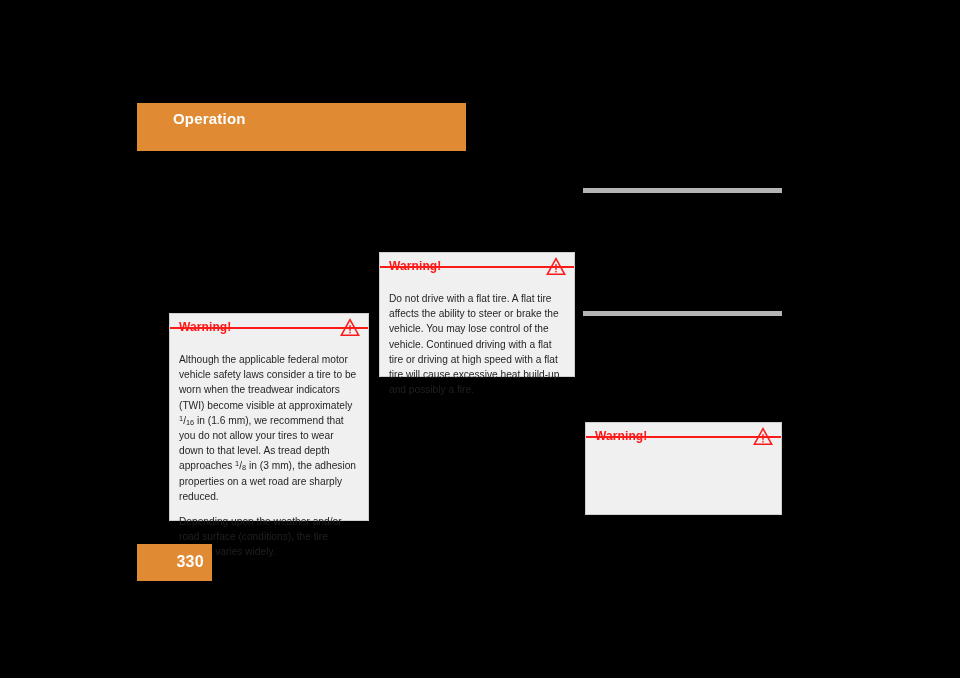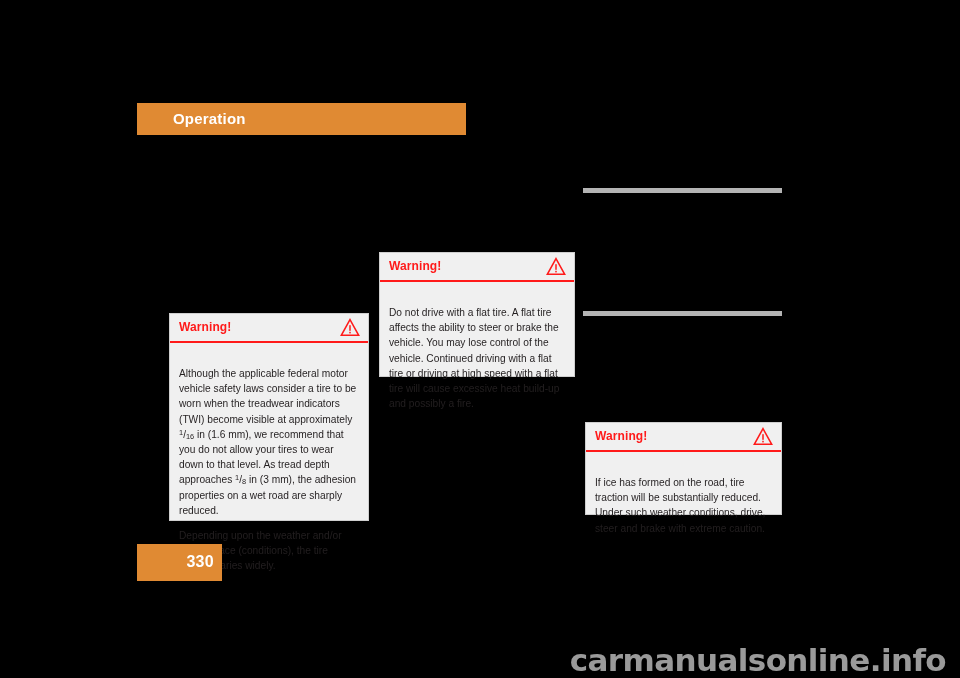--- a/index.html
+++ b/index.html
@@ -28,7 +28,7 @@
     left: 137px;
     top: 103px;
     width: 329px;
-    height: 32px;
+    height: 48px;
     background: #e08a33;
   }
   .section-header-label {

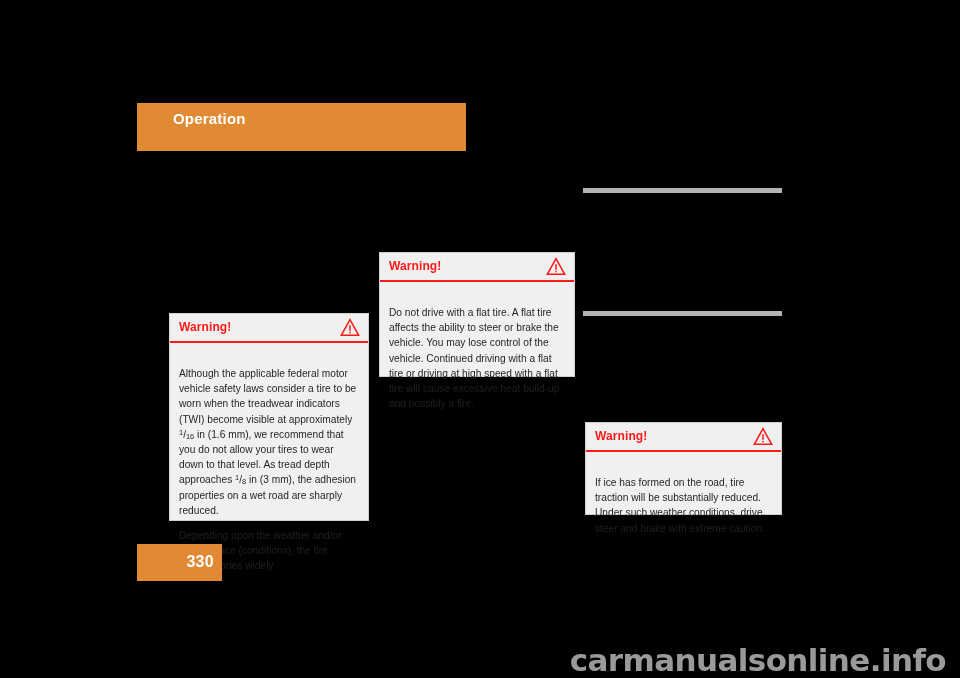--- a/index.html
+++ b/index.html
@@ -69,7 +69,7 @@
   }
   .warning-head {
     position: relative;
-    height: 29px;
+    height: 15px;
     padding: 0 9px;
     border-bottom: 2px solid #ff1a1a;
     box-sizing: border-box;

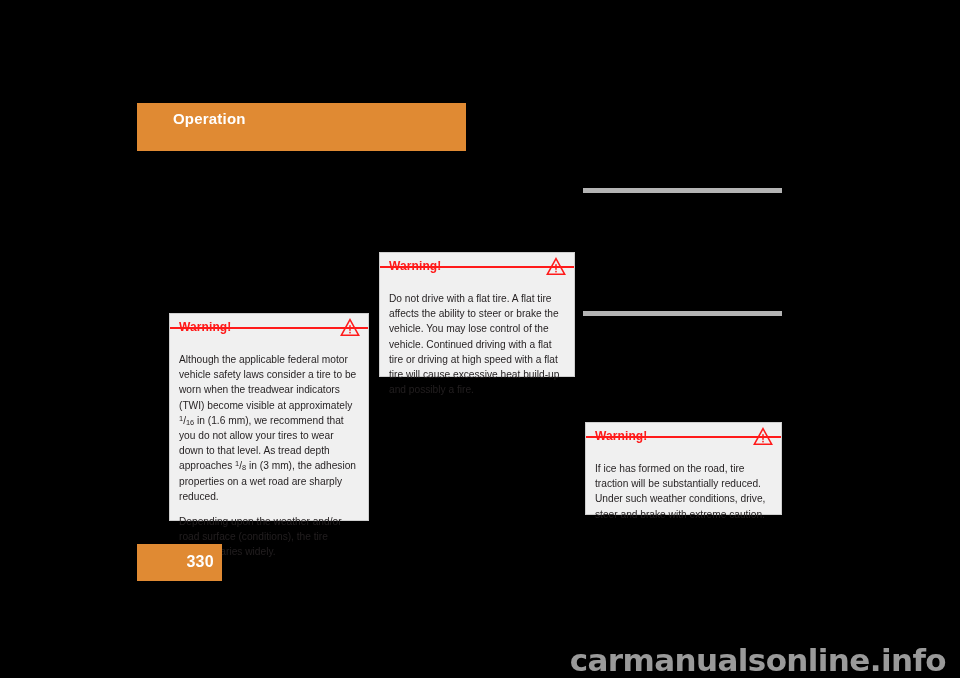--- a/index.html
+++ b/index.html
@@ -205,9 +205,6 @@
         </svg>
       </span>
     </div>
-    <div class="warning-body">
-      <p class="warning-para">If ice has formed on the road, tire traction will be substantially reduced. Under such weather conditions, drive, steer and brake with extreme caution.</p>
-    </div>
   </div>
 
   <div class="page-number-box">

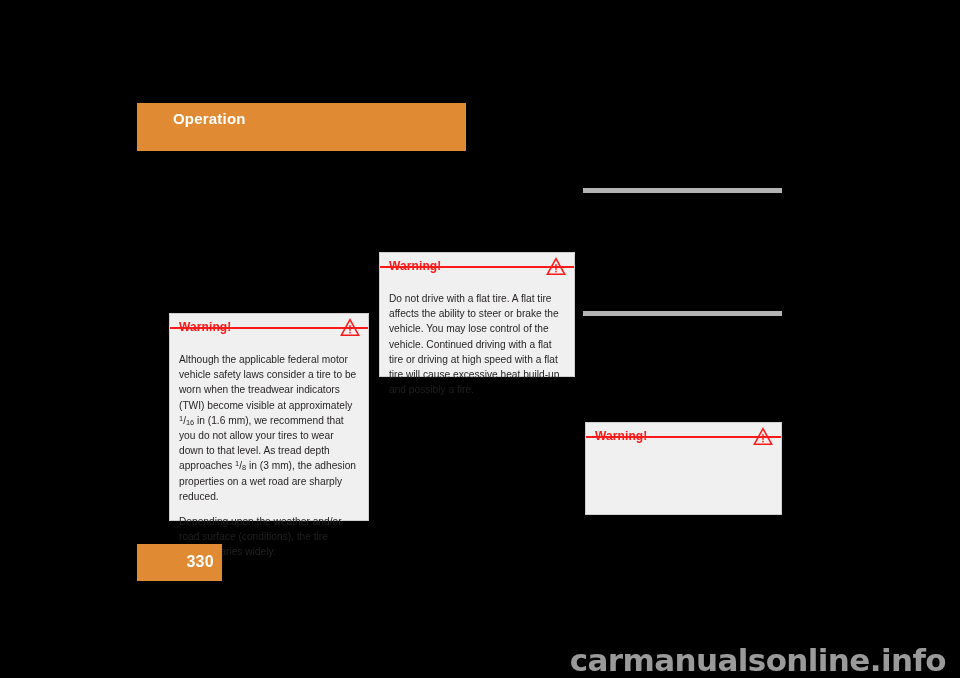--- a/index.html
+++ b/index.html
@@ -46,7 +46,7 @@
     position: absolute;
     left: 137px;
     top: 544px;
-    width: 85px;
+    width: 75px;
     height: 37px;
     background: #e08a33;
   }

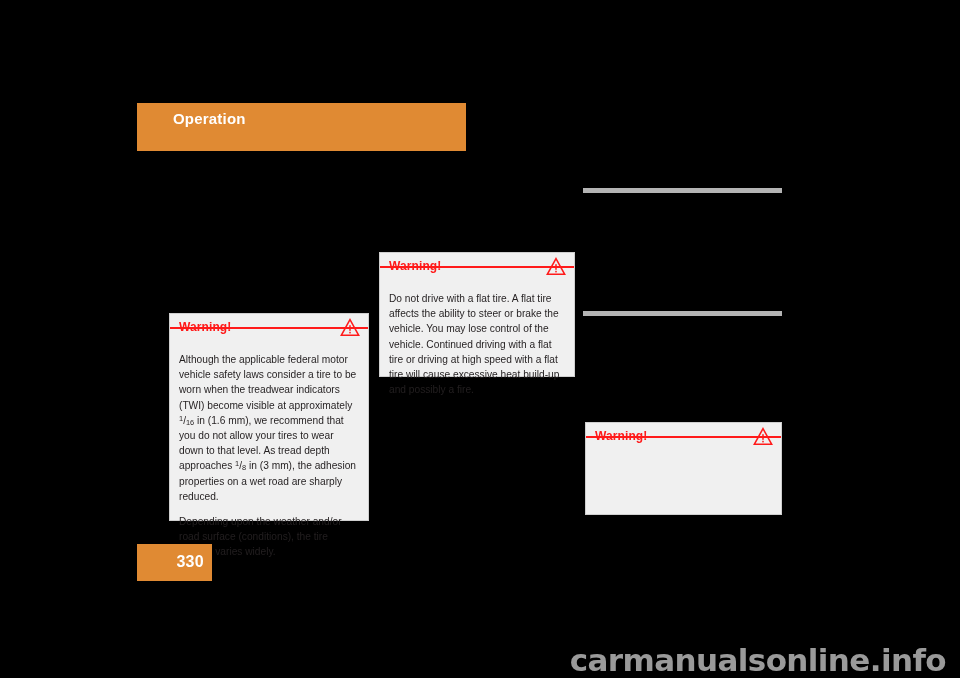--- a/index.html
+++ b/index.html
@@ -211,7 +211,6 @@
     <span class="page-number-label">330</span>
   </div>
 
-  <div class="watermark">carmanualsonline.info</div>
 
 </div>
 

